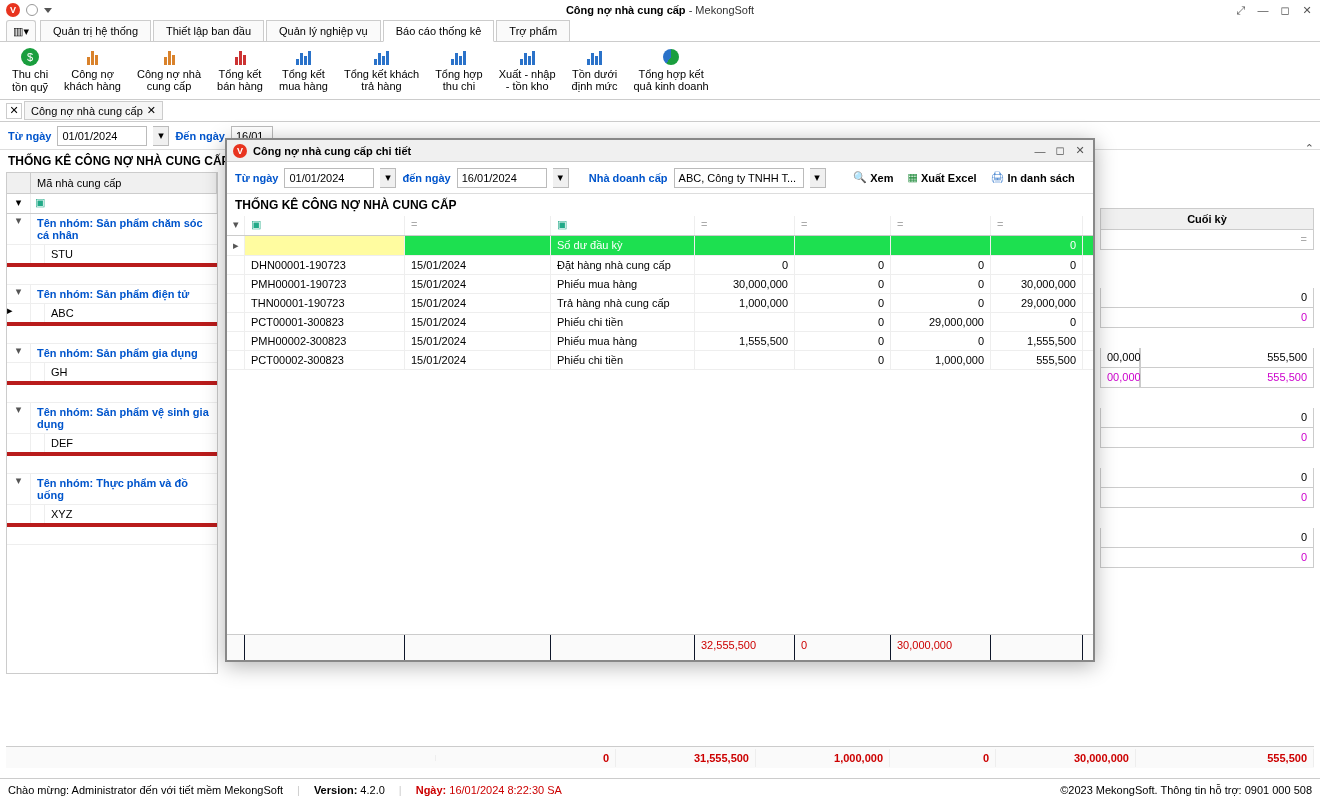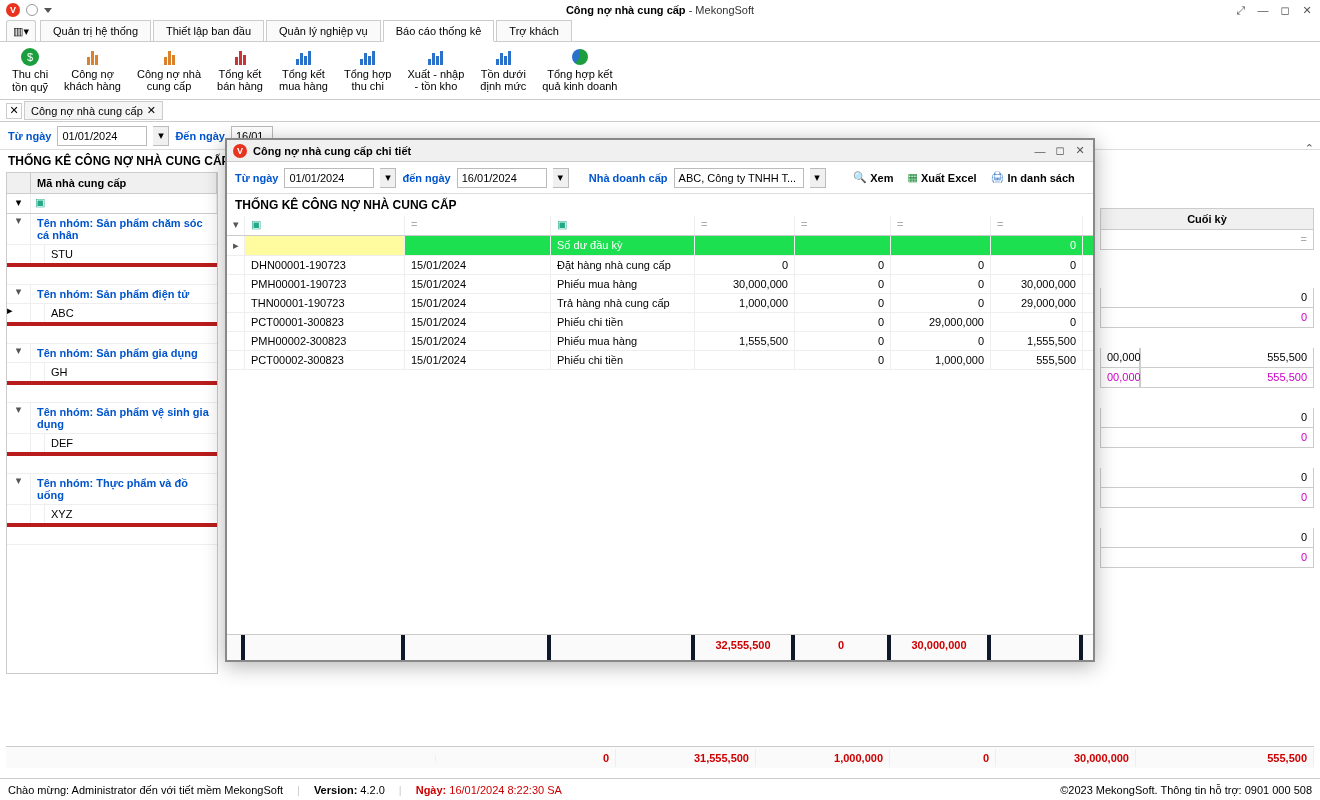--- a/index.html
+++ b/index.html
@@ -106,7 +106,7 @@
       <div class="menu-tab">Thiết lập ban đầu</div>
       <div class="menu-tab">Quản lý nghiệp vụ</div>
       <div class="menu-tab active">Báo cáo thống kê</div>
-      <div class="menu-tab">Trợ khách</div>
+      <div class="menu-tab">Trợ phẩm</div>
     </div>
 </div>
 

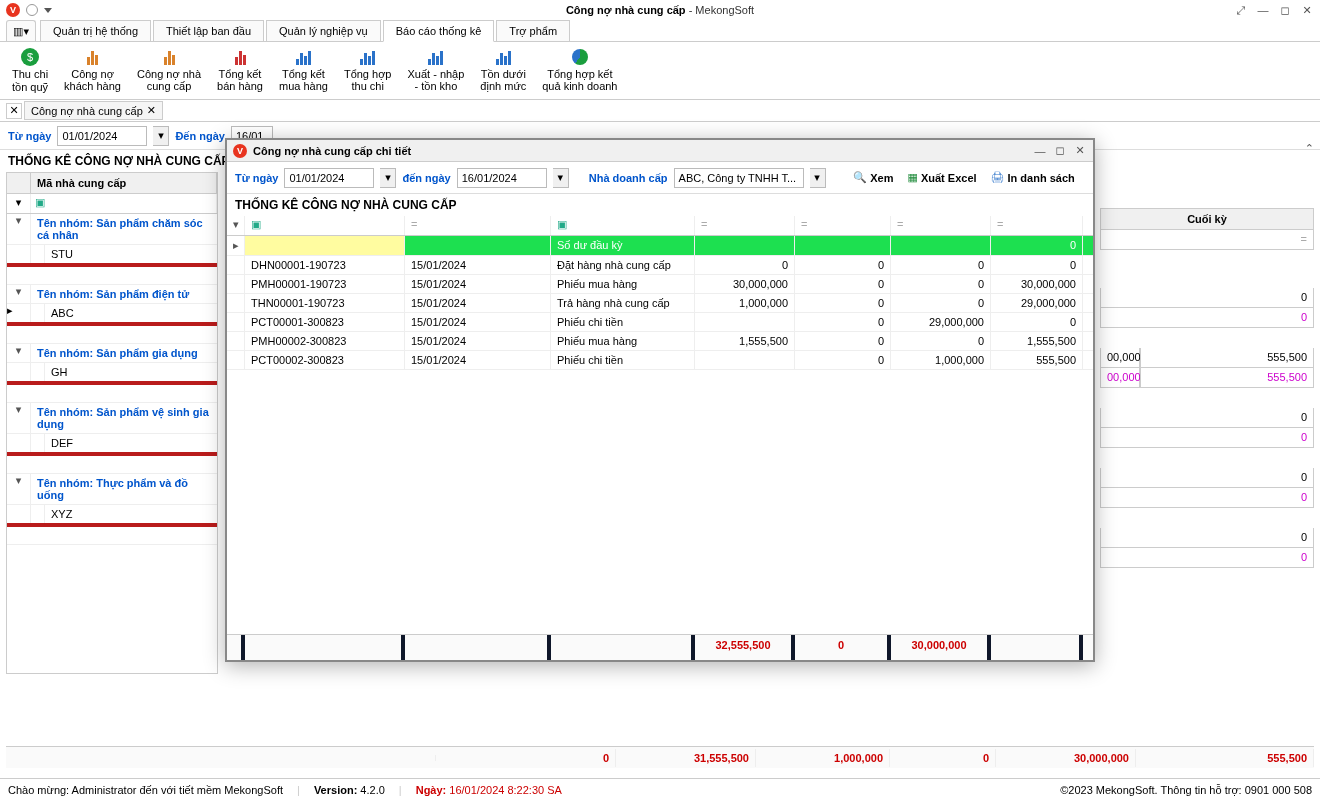--- a/index.html
+++ b/index.html
@@ -172,6 +172,18 @@
           <span style="height:14px;background:#2a72c9"></span>
         </div>
       </div>
+      <div>Tổng kết khách</div>
+      <div>trả hàng</div>
+    </div>
+    <div class="ribbon-item">
+      <div class="ribbon-icon">
+        <div class="bar-icon">
+          <span style="height:6px;background:#2a72c9"></span>
+          <span style="height:12px;background:#2a72c9"></span>
+          <span style="height:9px;background:#2a72c9"></span>
+          <span style="height:14px;background:#2a72c9"></span>
+        </div>
+      </div>
       <div>Tổng hợp</div>
       <div>thu chi</div>
     </div>

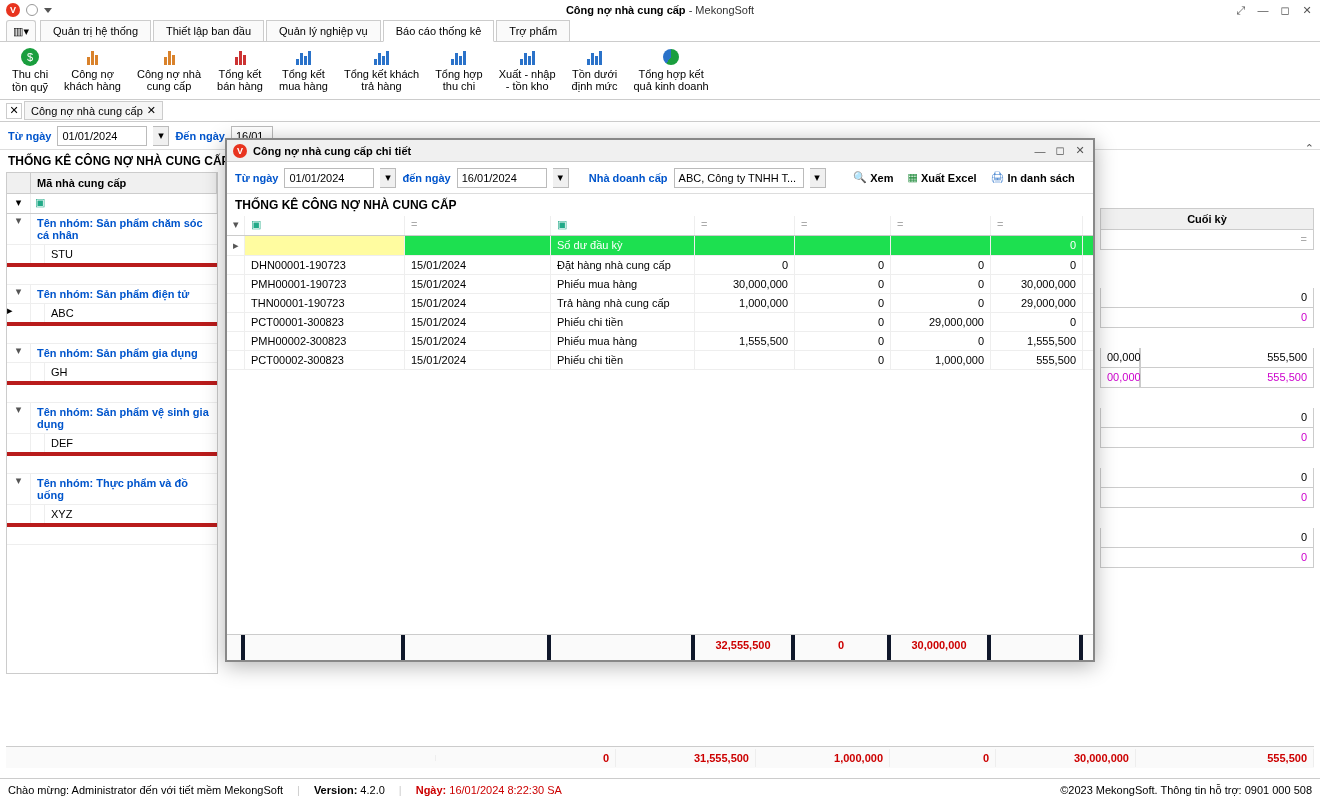--- a/index.html
+++ b/index.html
@@ -32,7 +32,7 @@
 .main-title{padding:4px 8px;font-weight:bold;font-size:12px}
 .grid-wrap{border:1px solid #ccc;margin:0 6px}
 .grid-header{display:flex;background:#f0f0f0;border-bottom:1px solid #ccc}
-.grid-header>div{padding:4px 6px;border-right:1px solid #ccc;font-weight:bold}
+.grid-header>div{padding:4px 6px;border-right:1px solid #ccc;font-weight:normal}
 .grid-filter-row{display:flex;border-bottom:1px solid #ccc;height:20px}
 .grid-filter-row>div{border-right:1px solid #eee;padding:2px 4px}
 .supplier-group{display:flex;border-bottom:1px solid #eee}

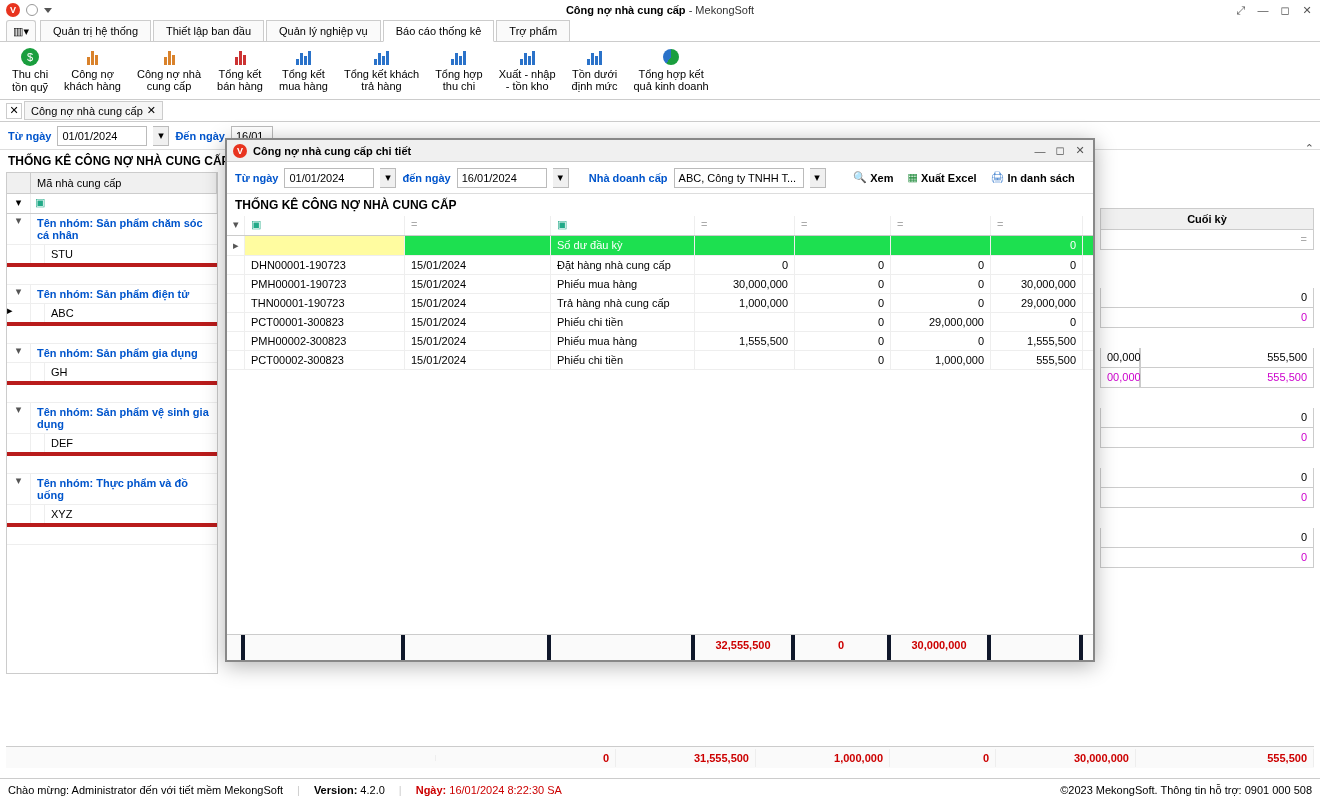--- a/index.html
+++ b/index.html
@@ -64,7 +64,7 @@
 .opening-row .yellow-cell{background:#fffca0}
 .num{text-align:right}
 .dialog-footer{border-top:1px solid #ccc;height:26px;display:flex;background:#fafafa}
-.dialog-footer>div{padding:4px 6px;border-right:4px solid #0f172a;text-align:center;color:#cc0000;font-weight:bold}
+.dialog-footer>div{padding:4px 6px;border-right:1px solid #0f172a;text-align:left;color:#cc0000;font-weight:normal}
 .statusbar{position:absolute;bottom:0;left:0;right:0;height:22px;border-top:1px solid #ccc;display:flex;align-items:center;padding:0 8px;justify-content:space-between;background:#fff}
 .status-left{display:flex;gap:14px;align-items:center}
 .status-sep{color:#ccc}

